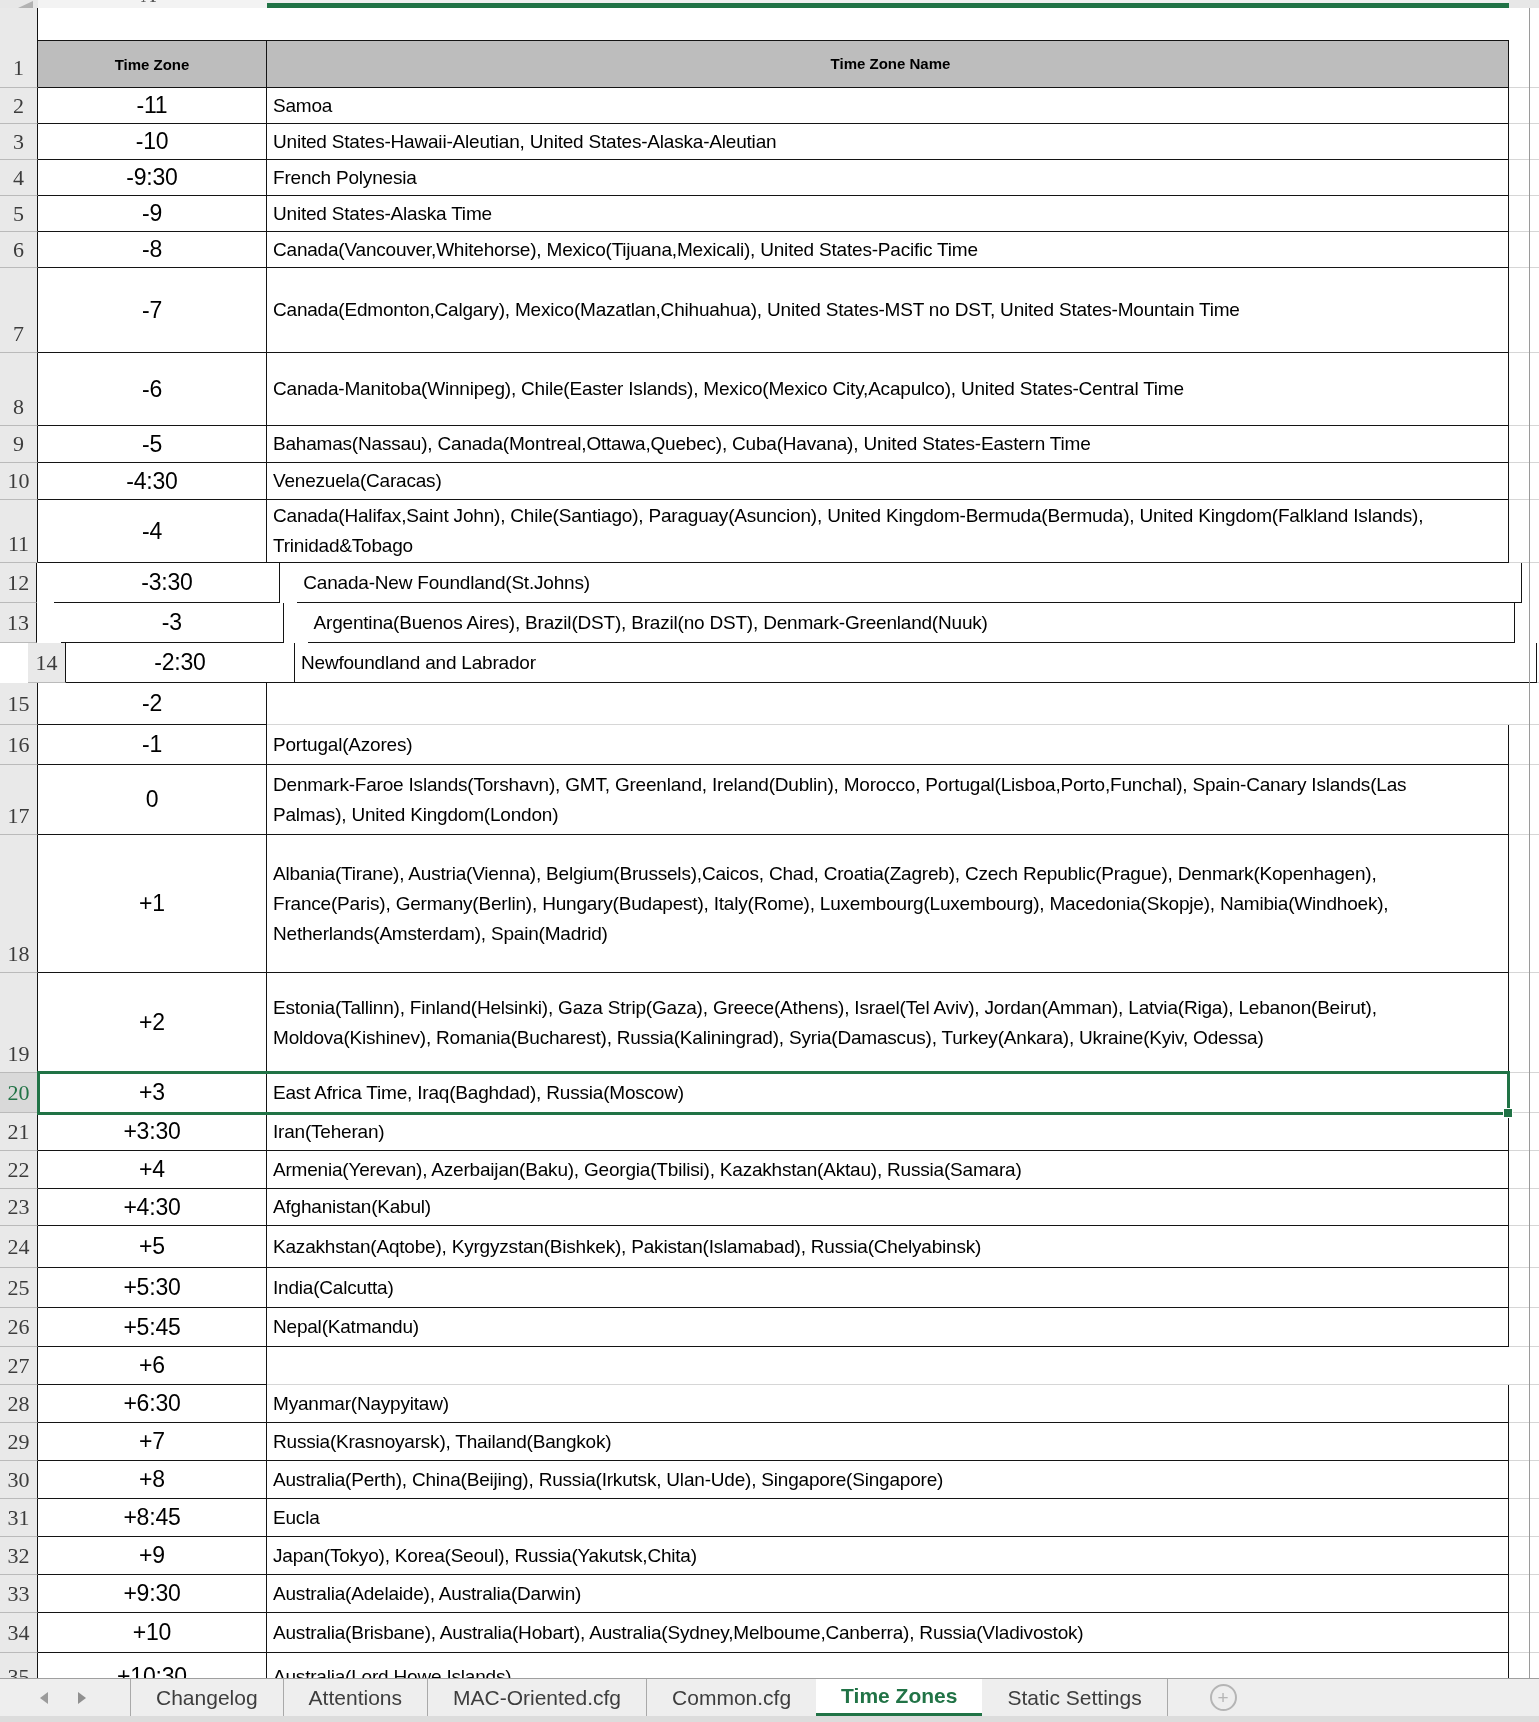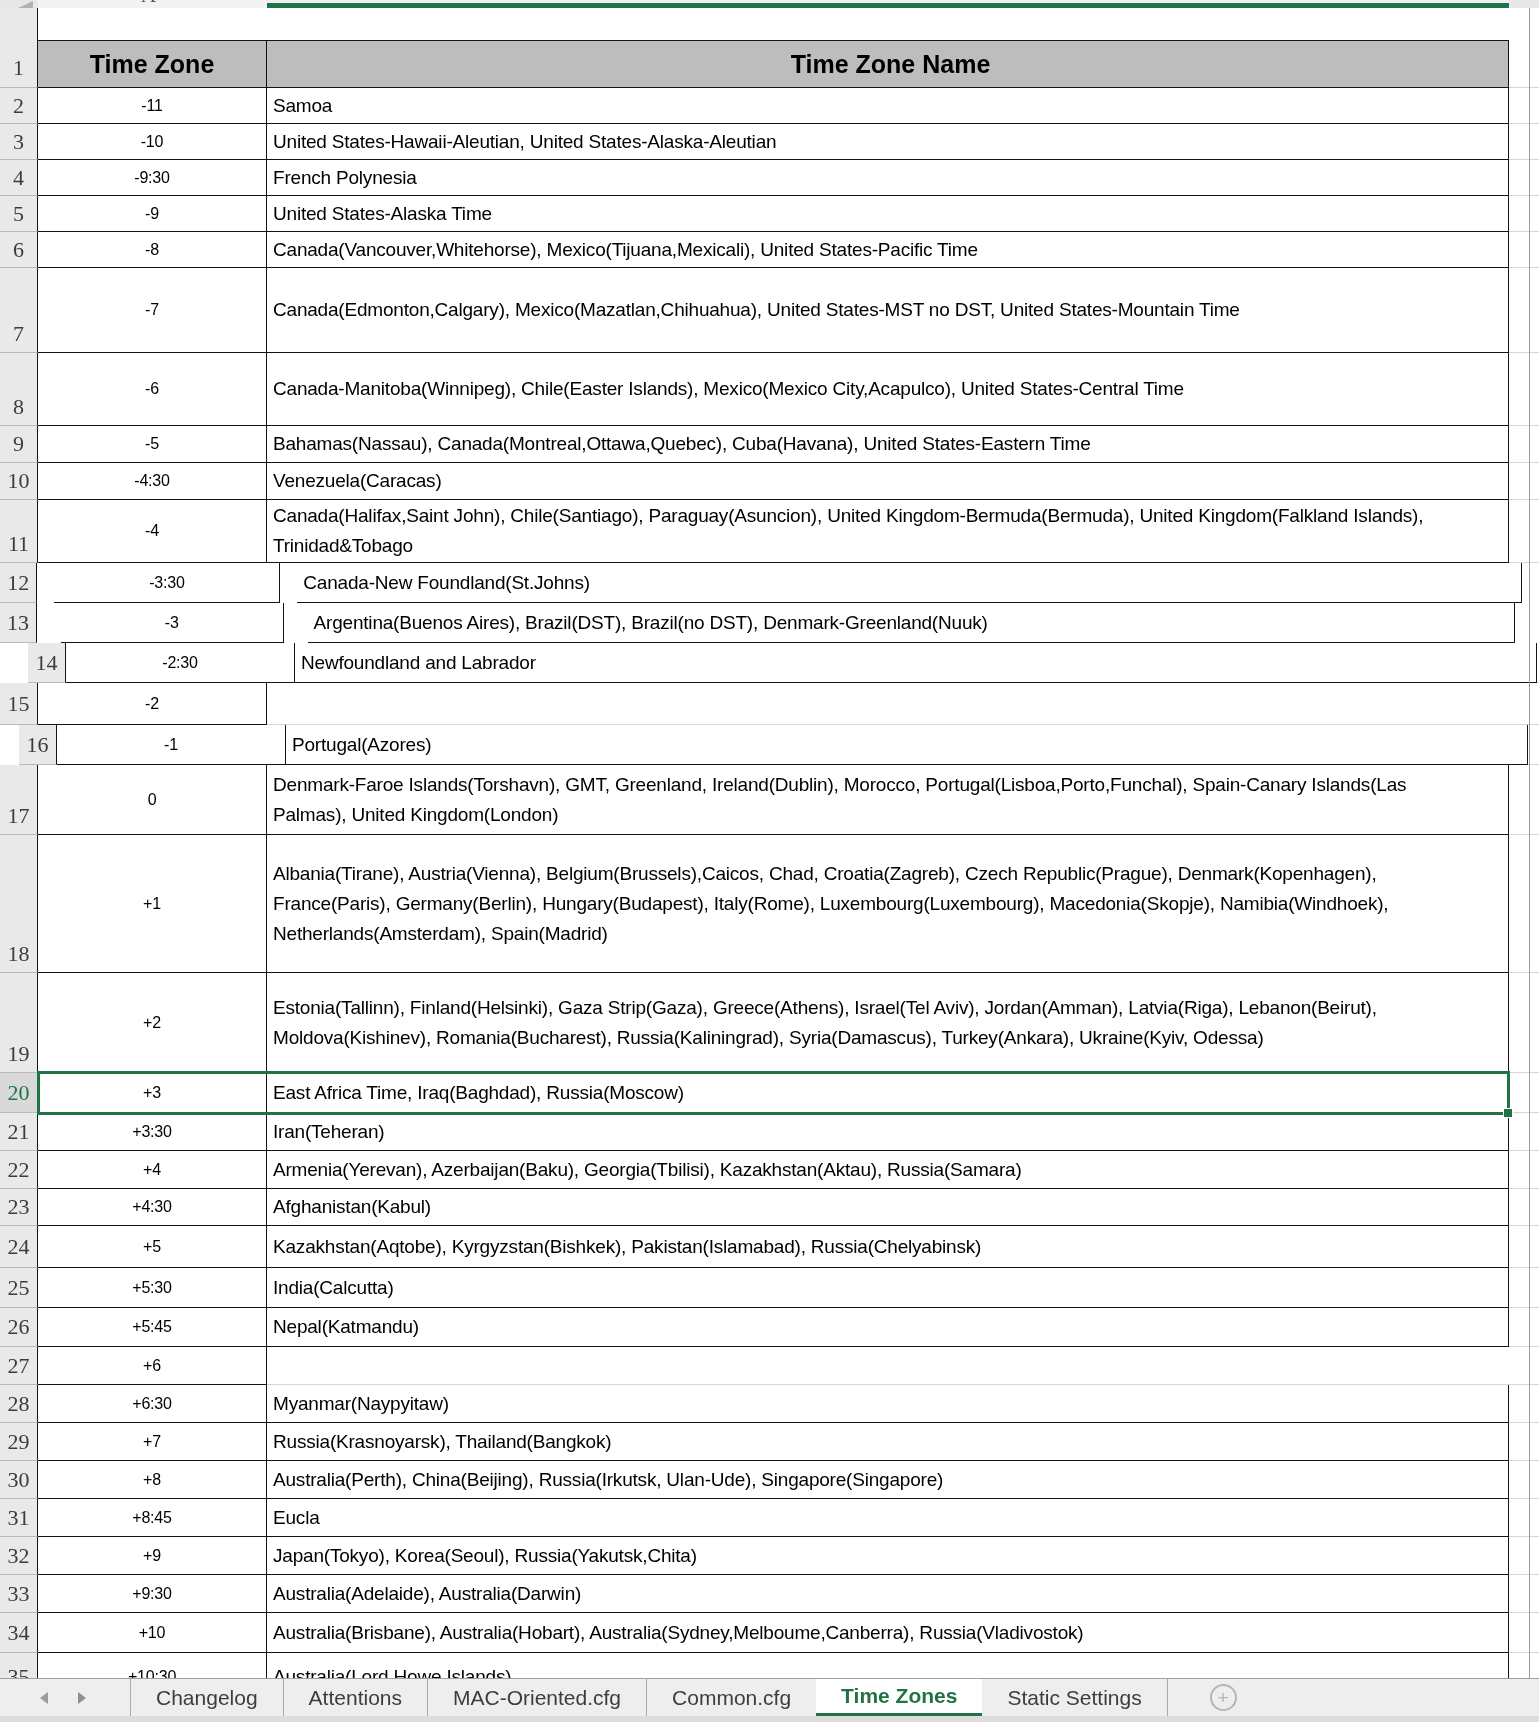--- a/index.html
+++ b/index.html
@@ -36,7 +36,7 @@
   .cC { flex:1; border-bottom:1px solid #d6d6d6; }
 
   
-  .row.hrow .cA, .row.hrow .cB { background:#bdbdbd; font-weight:bold; font-size:25px;
+  .row.hrow .cA, .row.hrow .cB { background:#bdbdbd; font-weight:bold; font-size:15px;
        justify-content:center; border-top:1px solid #141414; letter-spacing:0;margin-top:32px; }
   .row.hrow .rownum { align-items:flex-end; padding-bottom:6px; }
 

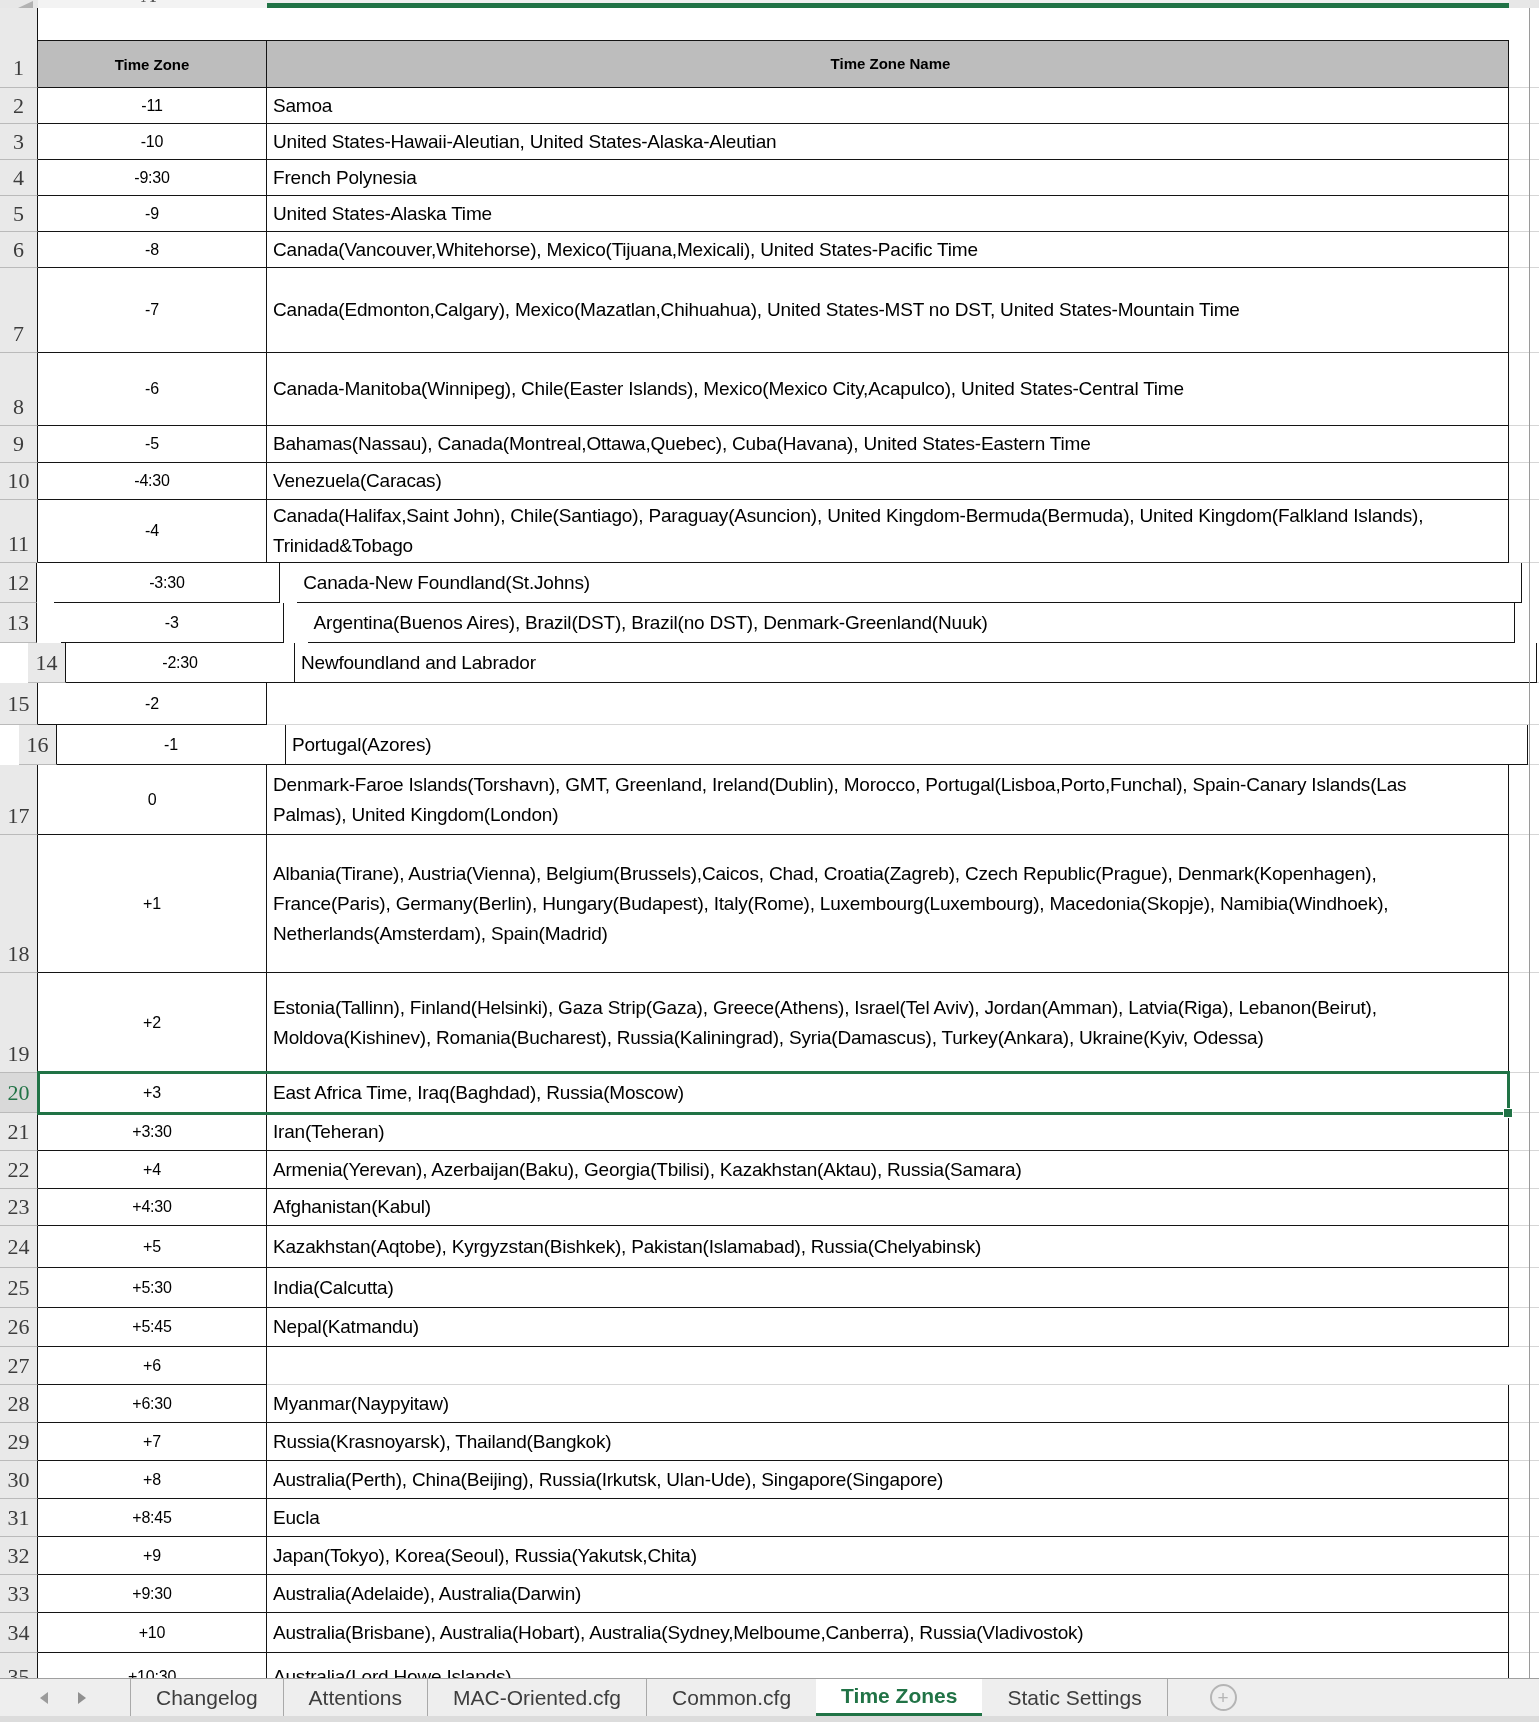--- a/index.html
+++ b/index.html
@@ -28,7 +28,7 @@
   .row.tall .rownum { align-items:flex-end; padding-bottom:5px; }
   .cA { width:229px; border-right:1px solid #141414; border-bottom:1px solid #141414;
        display:flex; align-items:center; justify-content:center;
-       font-size:16px; color:#000; letter-spacing:-0.2px; }
+       font-size:23px; color:#000; letter-spacing:-0.2px; }
   .cB { width:1242px; border-right:1px solid #141414; border-bottom:1px solid #141414;
        display:flex; align-items:center; font-size:19px; color:#000;
        padding-left:6px; line-height:30px; letter-spacing:-0.2px; }

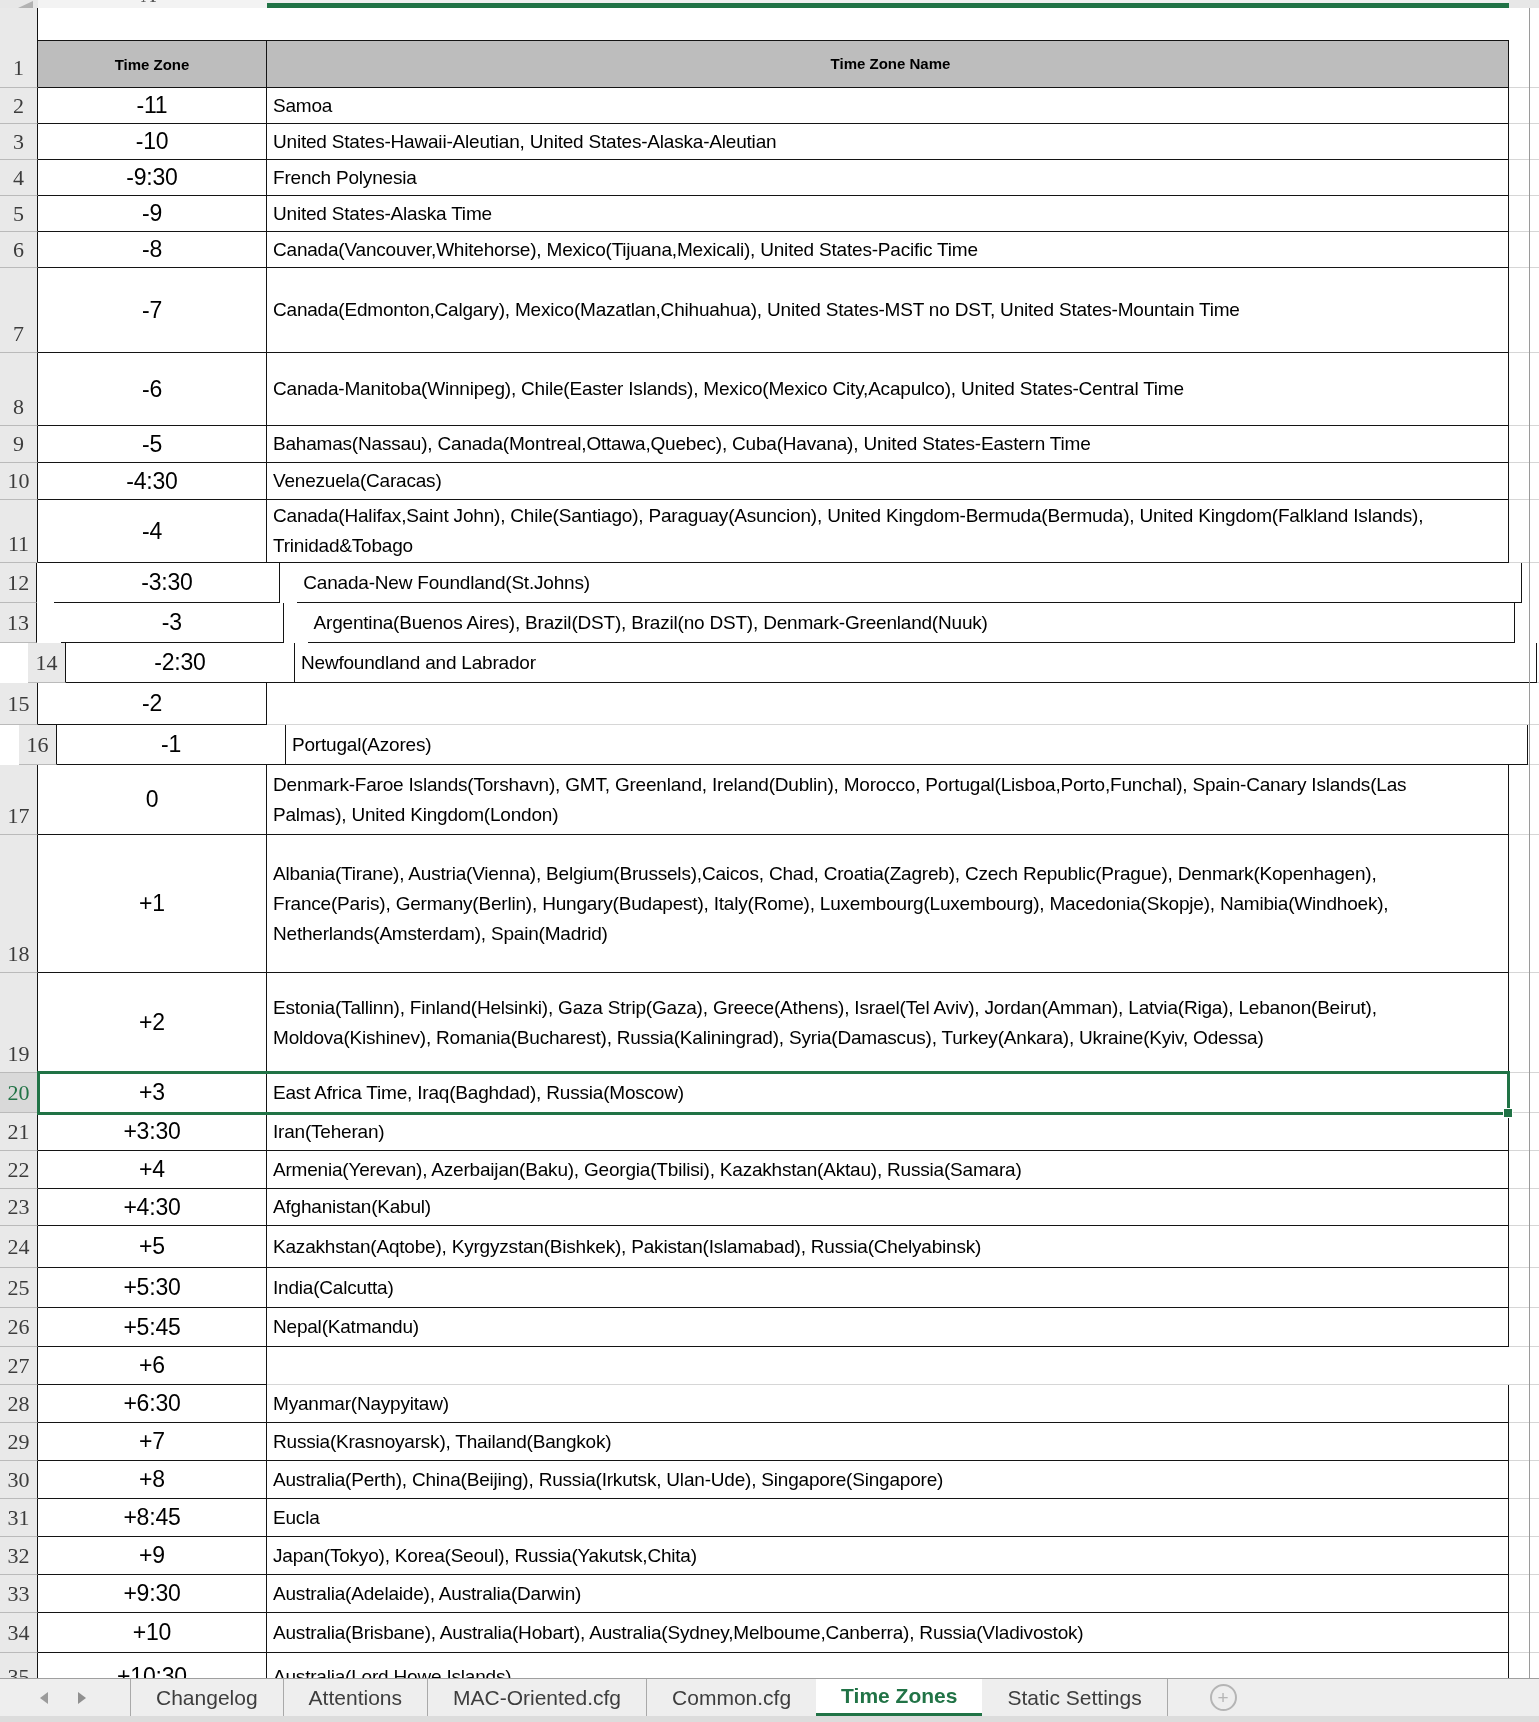--- a/index.html
+++ b/index.html
@@ -206,7 +206,7 @@
         <div class="cA">-2</div>
         <div class="cC"></div>
       </div>
-      <div class="row" style="height: 40px; margin-left: 19px;">
+      <div class="row" style="height: 40px;">
         <div class="rownum">16</div>
         <div class="cA">-1</div>
         <div class="cB">

